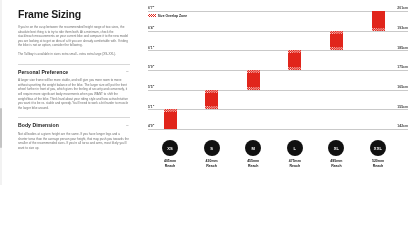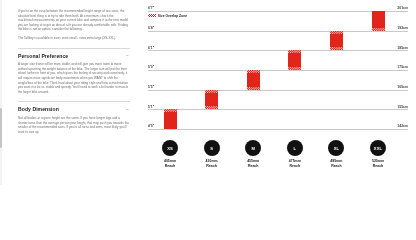--- a/index.html
+++ b/index.html
@@ -138,6 +138,7 @@
 
   <div id="left-col">
 
+    <div class="page-title">Frame Sizing</div>
 
     <div class="body-copy">If you're on the cusp between the recommended height range of two sizes, the absolute best thing is to try to ride them both. At a minimum, check the stack/reach measurements on your current bike and compare it to the new model you are looking at to get an idea of a fit you are already comfortable with. If riding the bike is not an option, consider the following.</div>
     <div class="body-copy">The Tallboy is available in sizes extra small - extra extra large (XS-XXL).</div>

